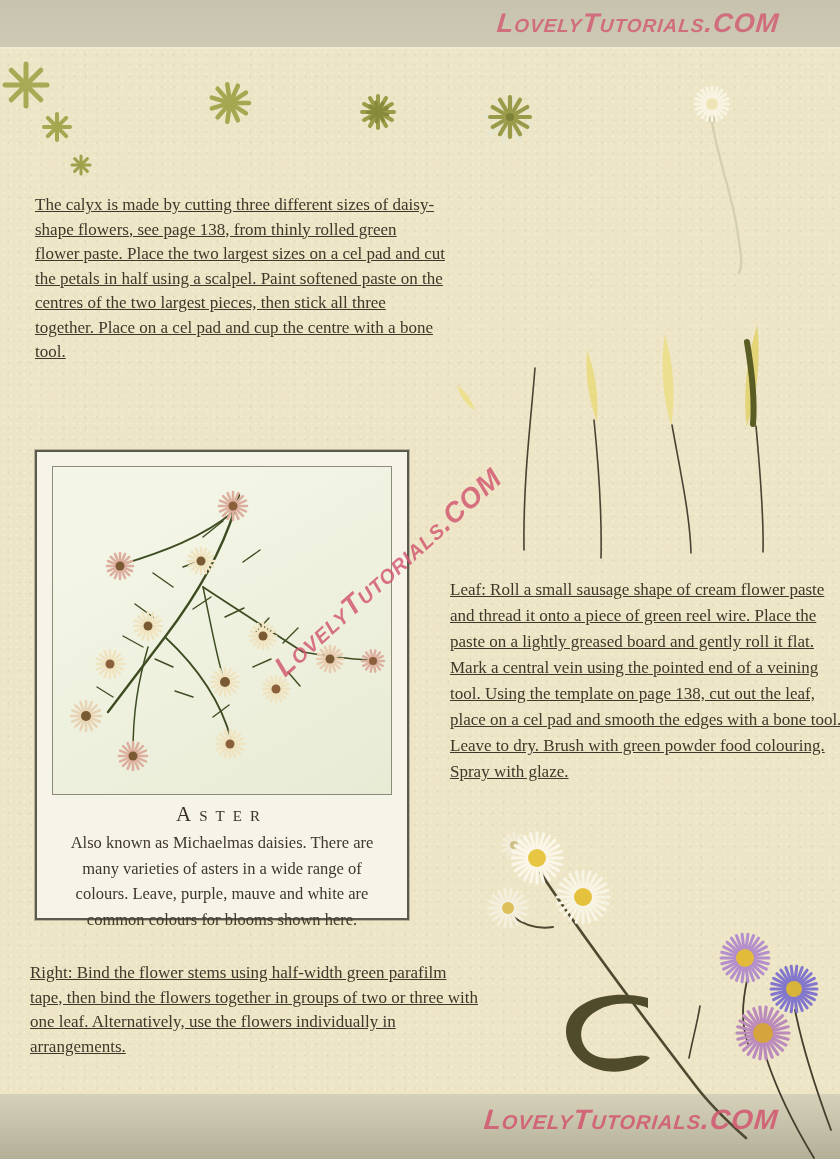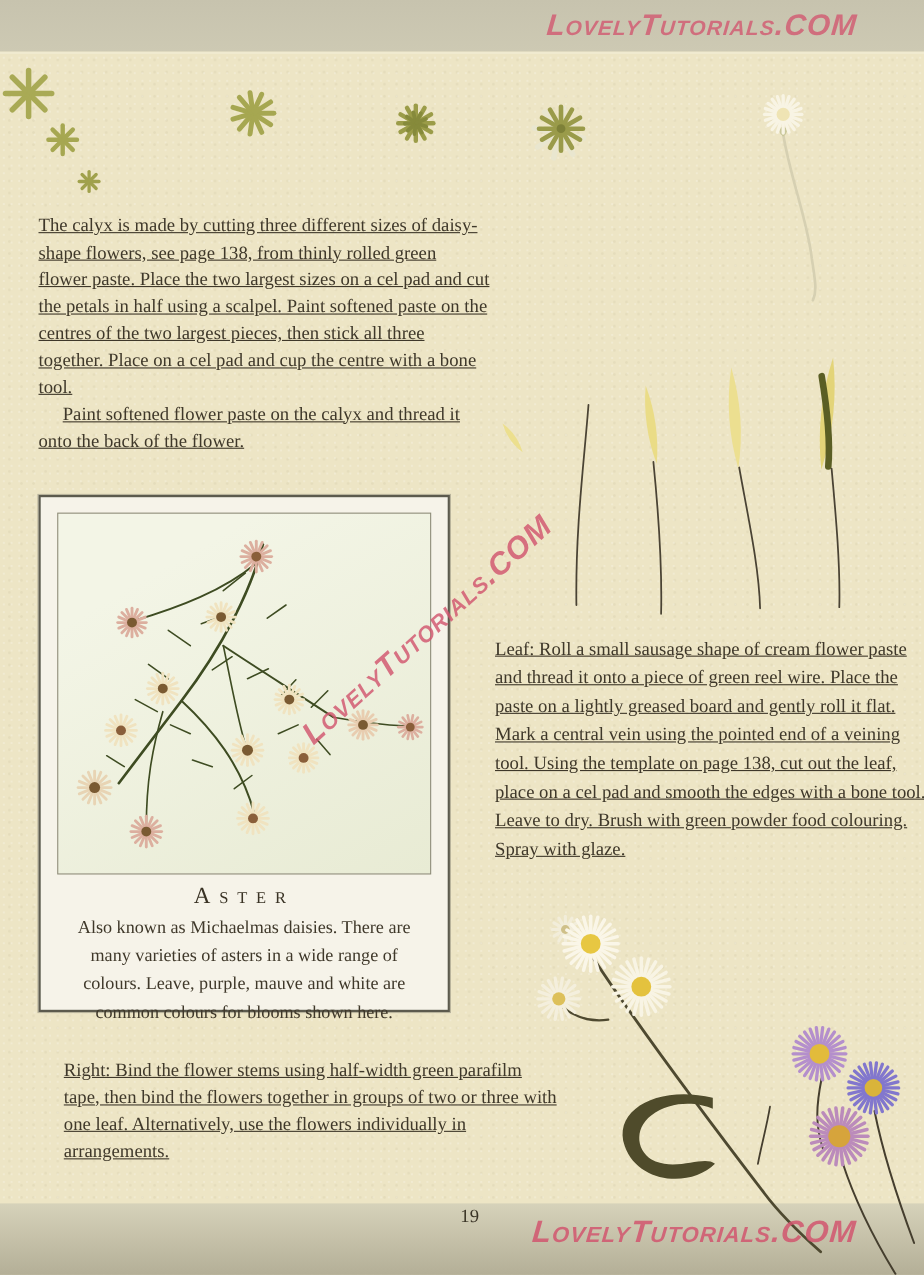--- a/index.html
+++ b/index.html
@@ -54,7 +54,6 @@
 
   <div class="para" id="para-calyx">
     <p>The calyx is made by cutting three different sizes of daisy-shape flowers, see page 138, from thinly rolled green flower paste. Place the two largest sizes on a cel pad and cut the petals in half using a scalpel. Paint softened paste on the centres of the two largest pieces, then stick all three together. Place on a cel pad and cup the centre with a bone tool.</p>
-    <p class="indent">Paint softened flower paste on the calyx and thread it onto the back of the flower.</p>
   </div>
 
   <div class="para" id="para-leaf">

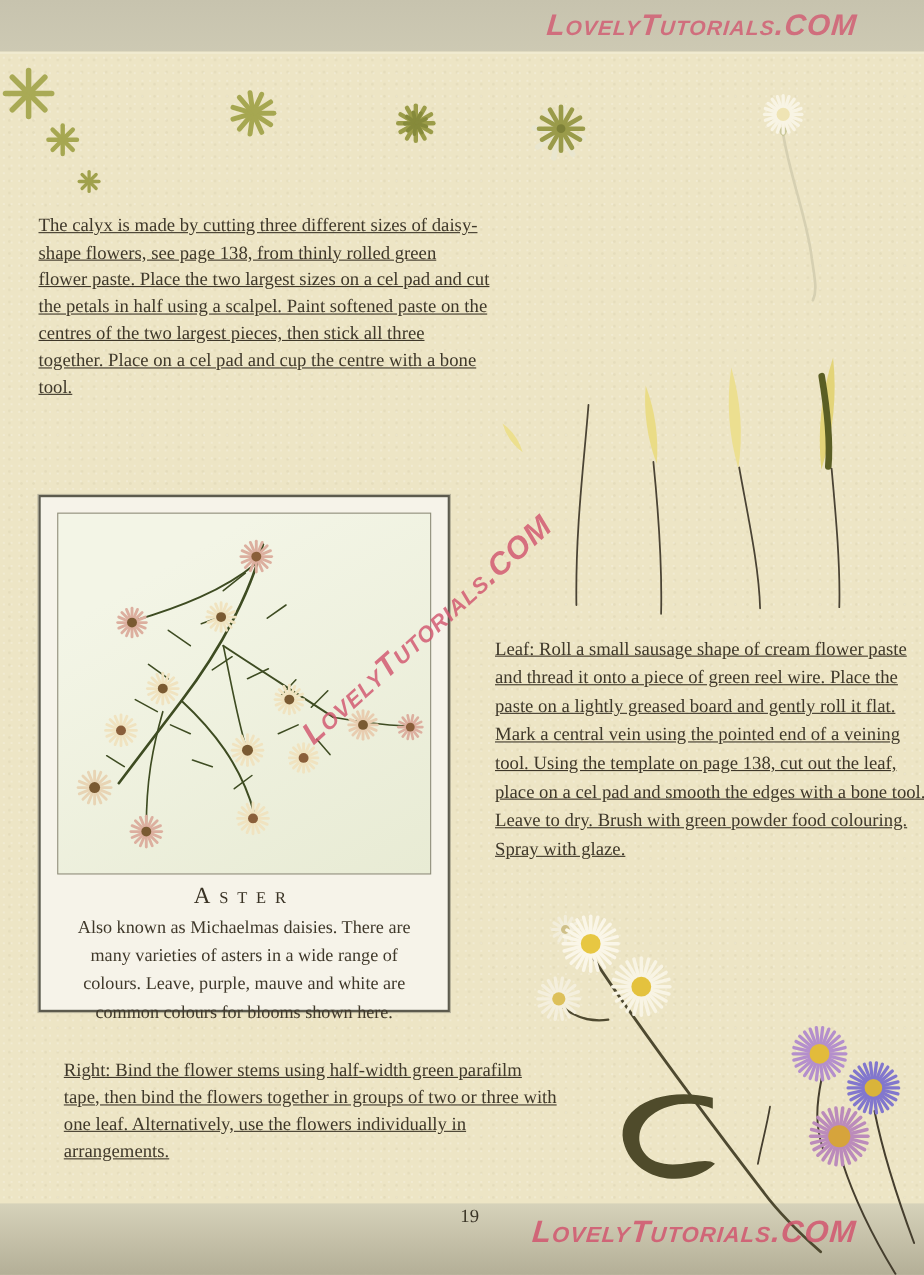--- a/index.html
+++ b/index.html
@@ -25,7 +25,7 @@
   #para-calyx{left:35px;top:193px;width:410px;}
   #para-calyx .indent{text-indent:22px;}
   #para-leaf{left:450px;top:577px;width:394px;line-height:26px;}
-  #para-right{left:30px;top:961px;width:450px;margin-left:28px;}
+  #para-right{left:30px;top:961px;width:450px;}
   .photo-frame{position:absolute;left:35px;top:450px;width:374px;height:470px;
     background:#f6f3e9;border:2px solid #5c5a4d;box-sizing:border-box;z-index:5;
     box-shadow:0 0 0 1px #b9b49c;}

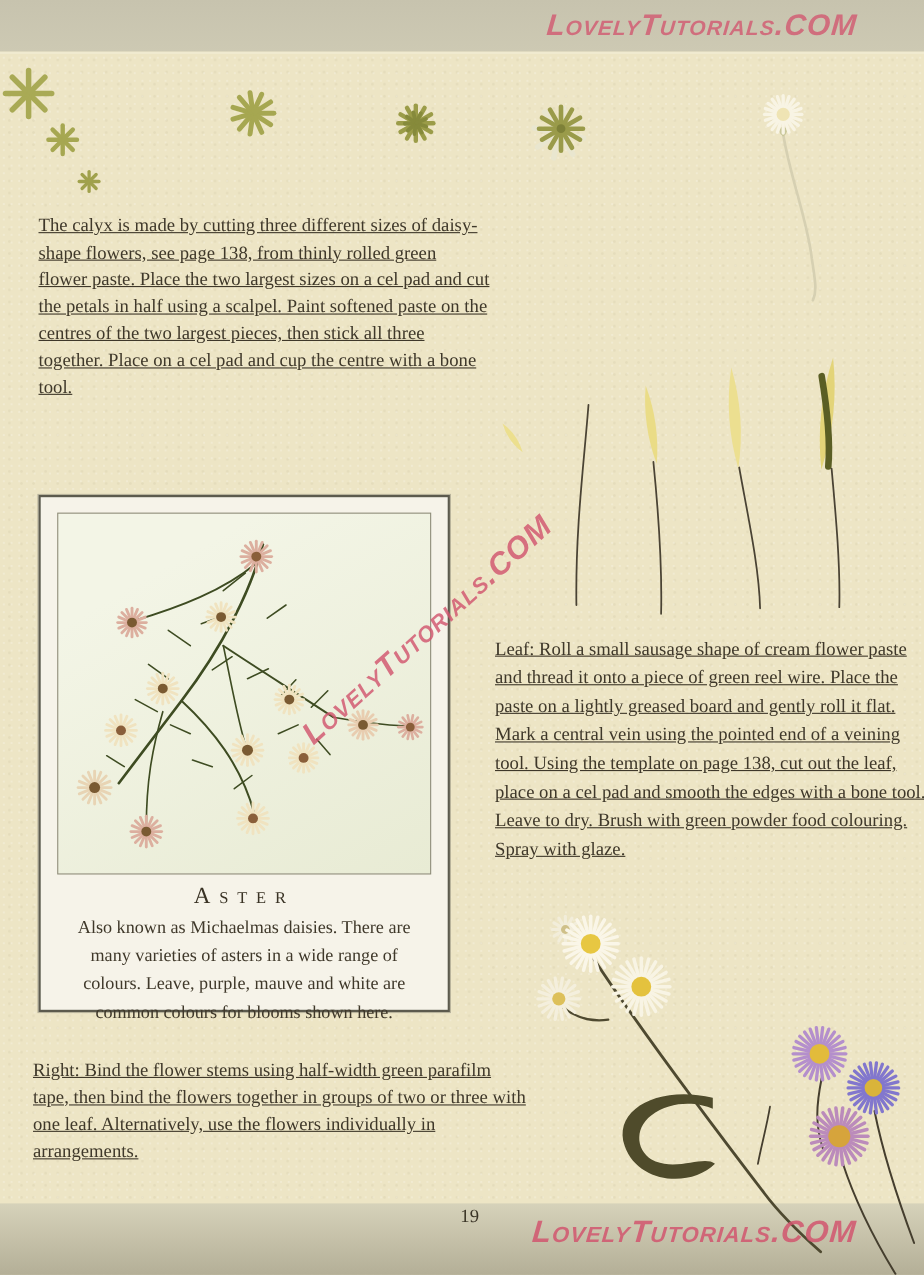--- a/index.html
+++ b/index.html
@@ -326,7 +326,6 @@
     <div class="aster-desc">Also known as Michaelmas daisies. There are many varieties of asters in a wide range of colours. Leave, purple, mauve and white are common colours for blooms shown here.</div>
   </div>
 
-  <div class="page-number">19</div>
 
   <svg id="art-main" width="840" height="1159">
       <g transform="translate(26,85)">

